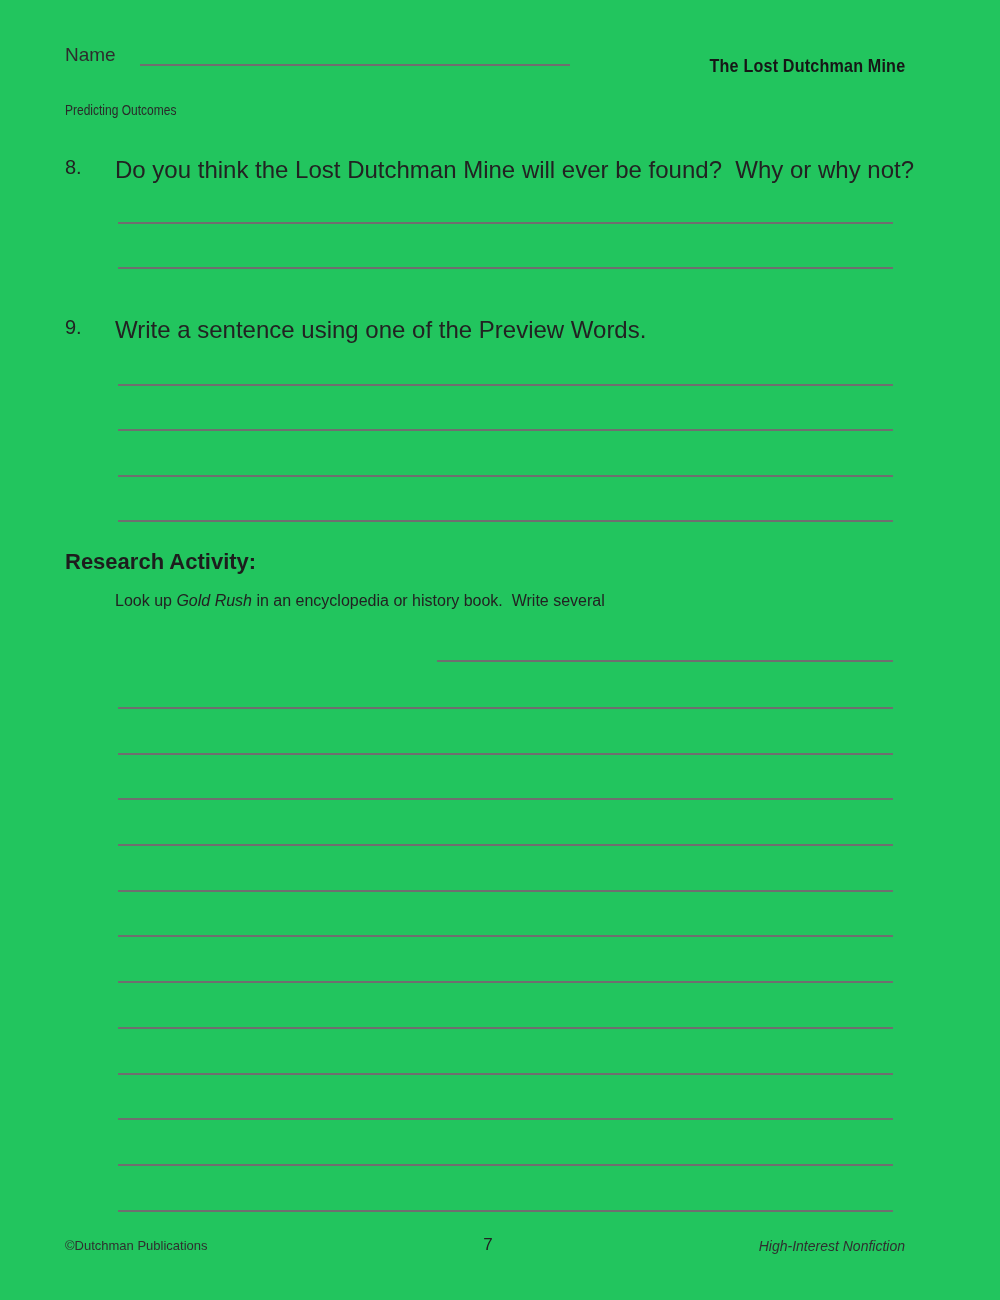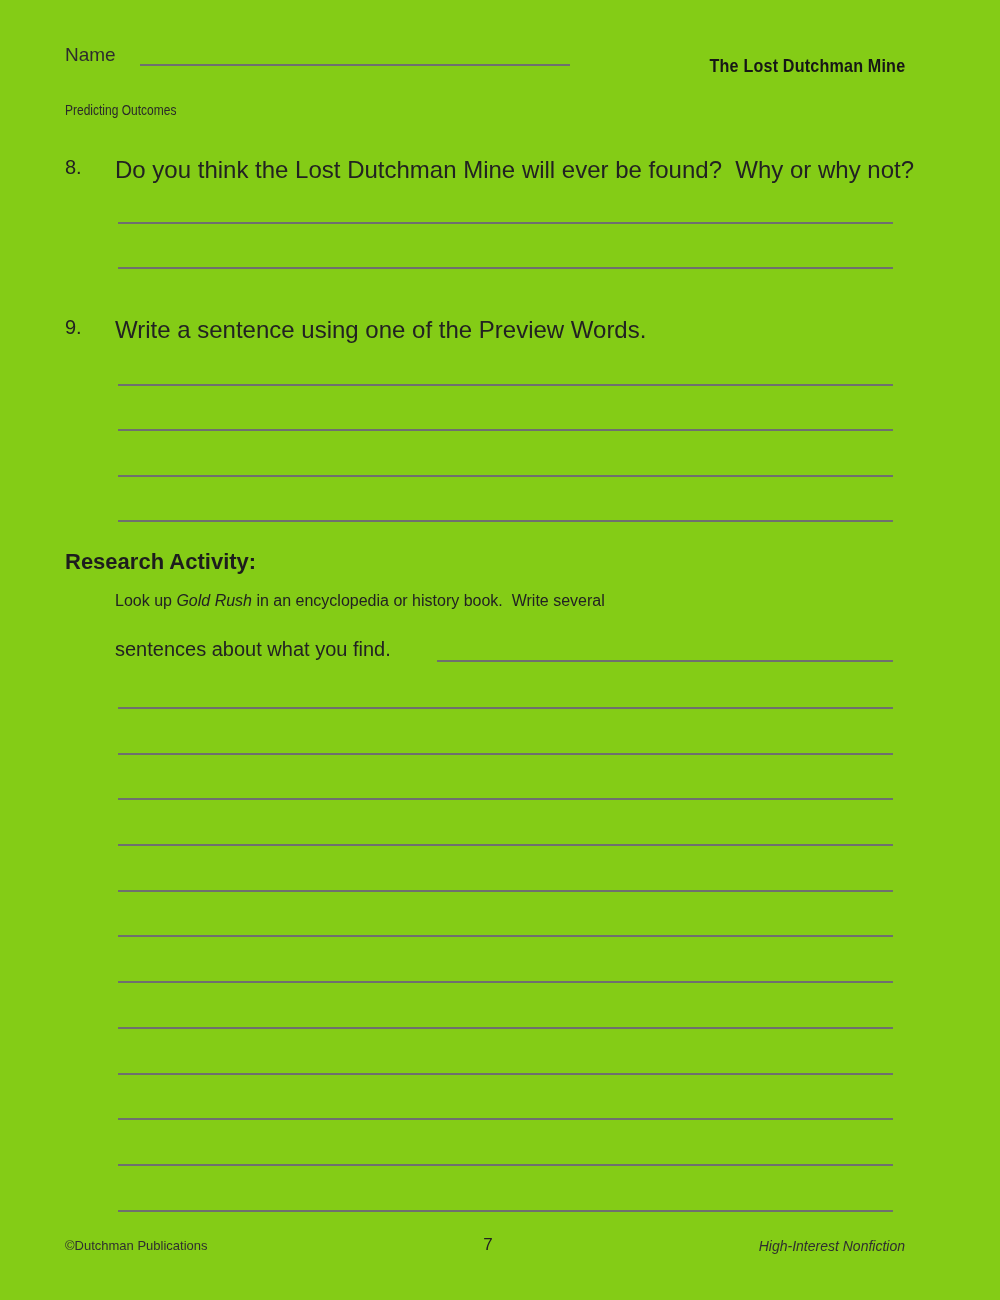--- a/index.html
+++ b/index.html
@@ -6,7 +6,7 @@
   html,body { background:#ffffff; }
   #page {
     position:relative; width:1000px; height:1300px; margin:0 auto;
-    background:#84cc16; overflow:hidden;
+    background:#22c55e; overflow:hidden;
     font-family:"Liberation Sans", sans-serif;
     color:var(--text, #222222);
   }

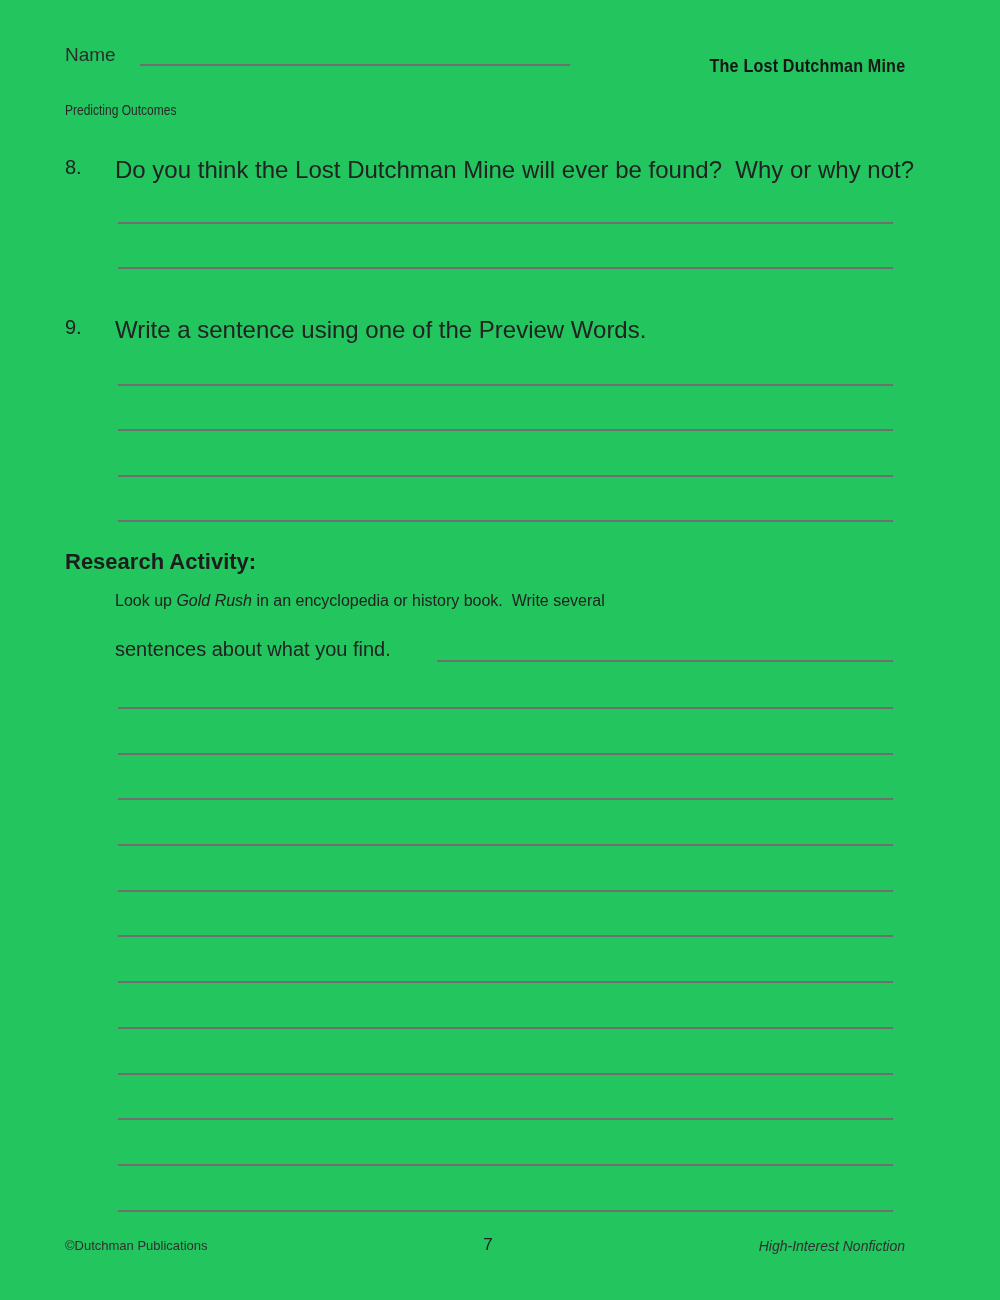--- a/index.html
+++ b/index.html
@@ -81,7 +81,6 @@
 
   <div class="abs research-heading">Research Activity:</div>
   <div class="abs research-para1 pre"><span class="pre">Look up </span><span class="it pre">Gold Rush</span><span class="pre"> in an encyclopedia or history book.  Write several</span></div>
-  <div class="abs research-para2 pre">sentences about what you find.</div>
   <div class="abs inline-blank"></div>
   <div class="lines research-lines">
       <div class="rule"></div>

